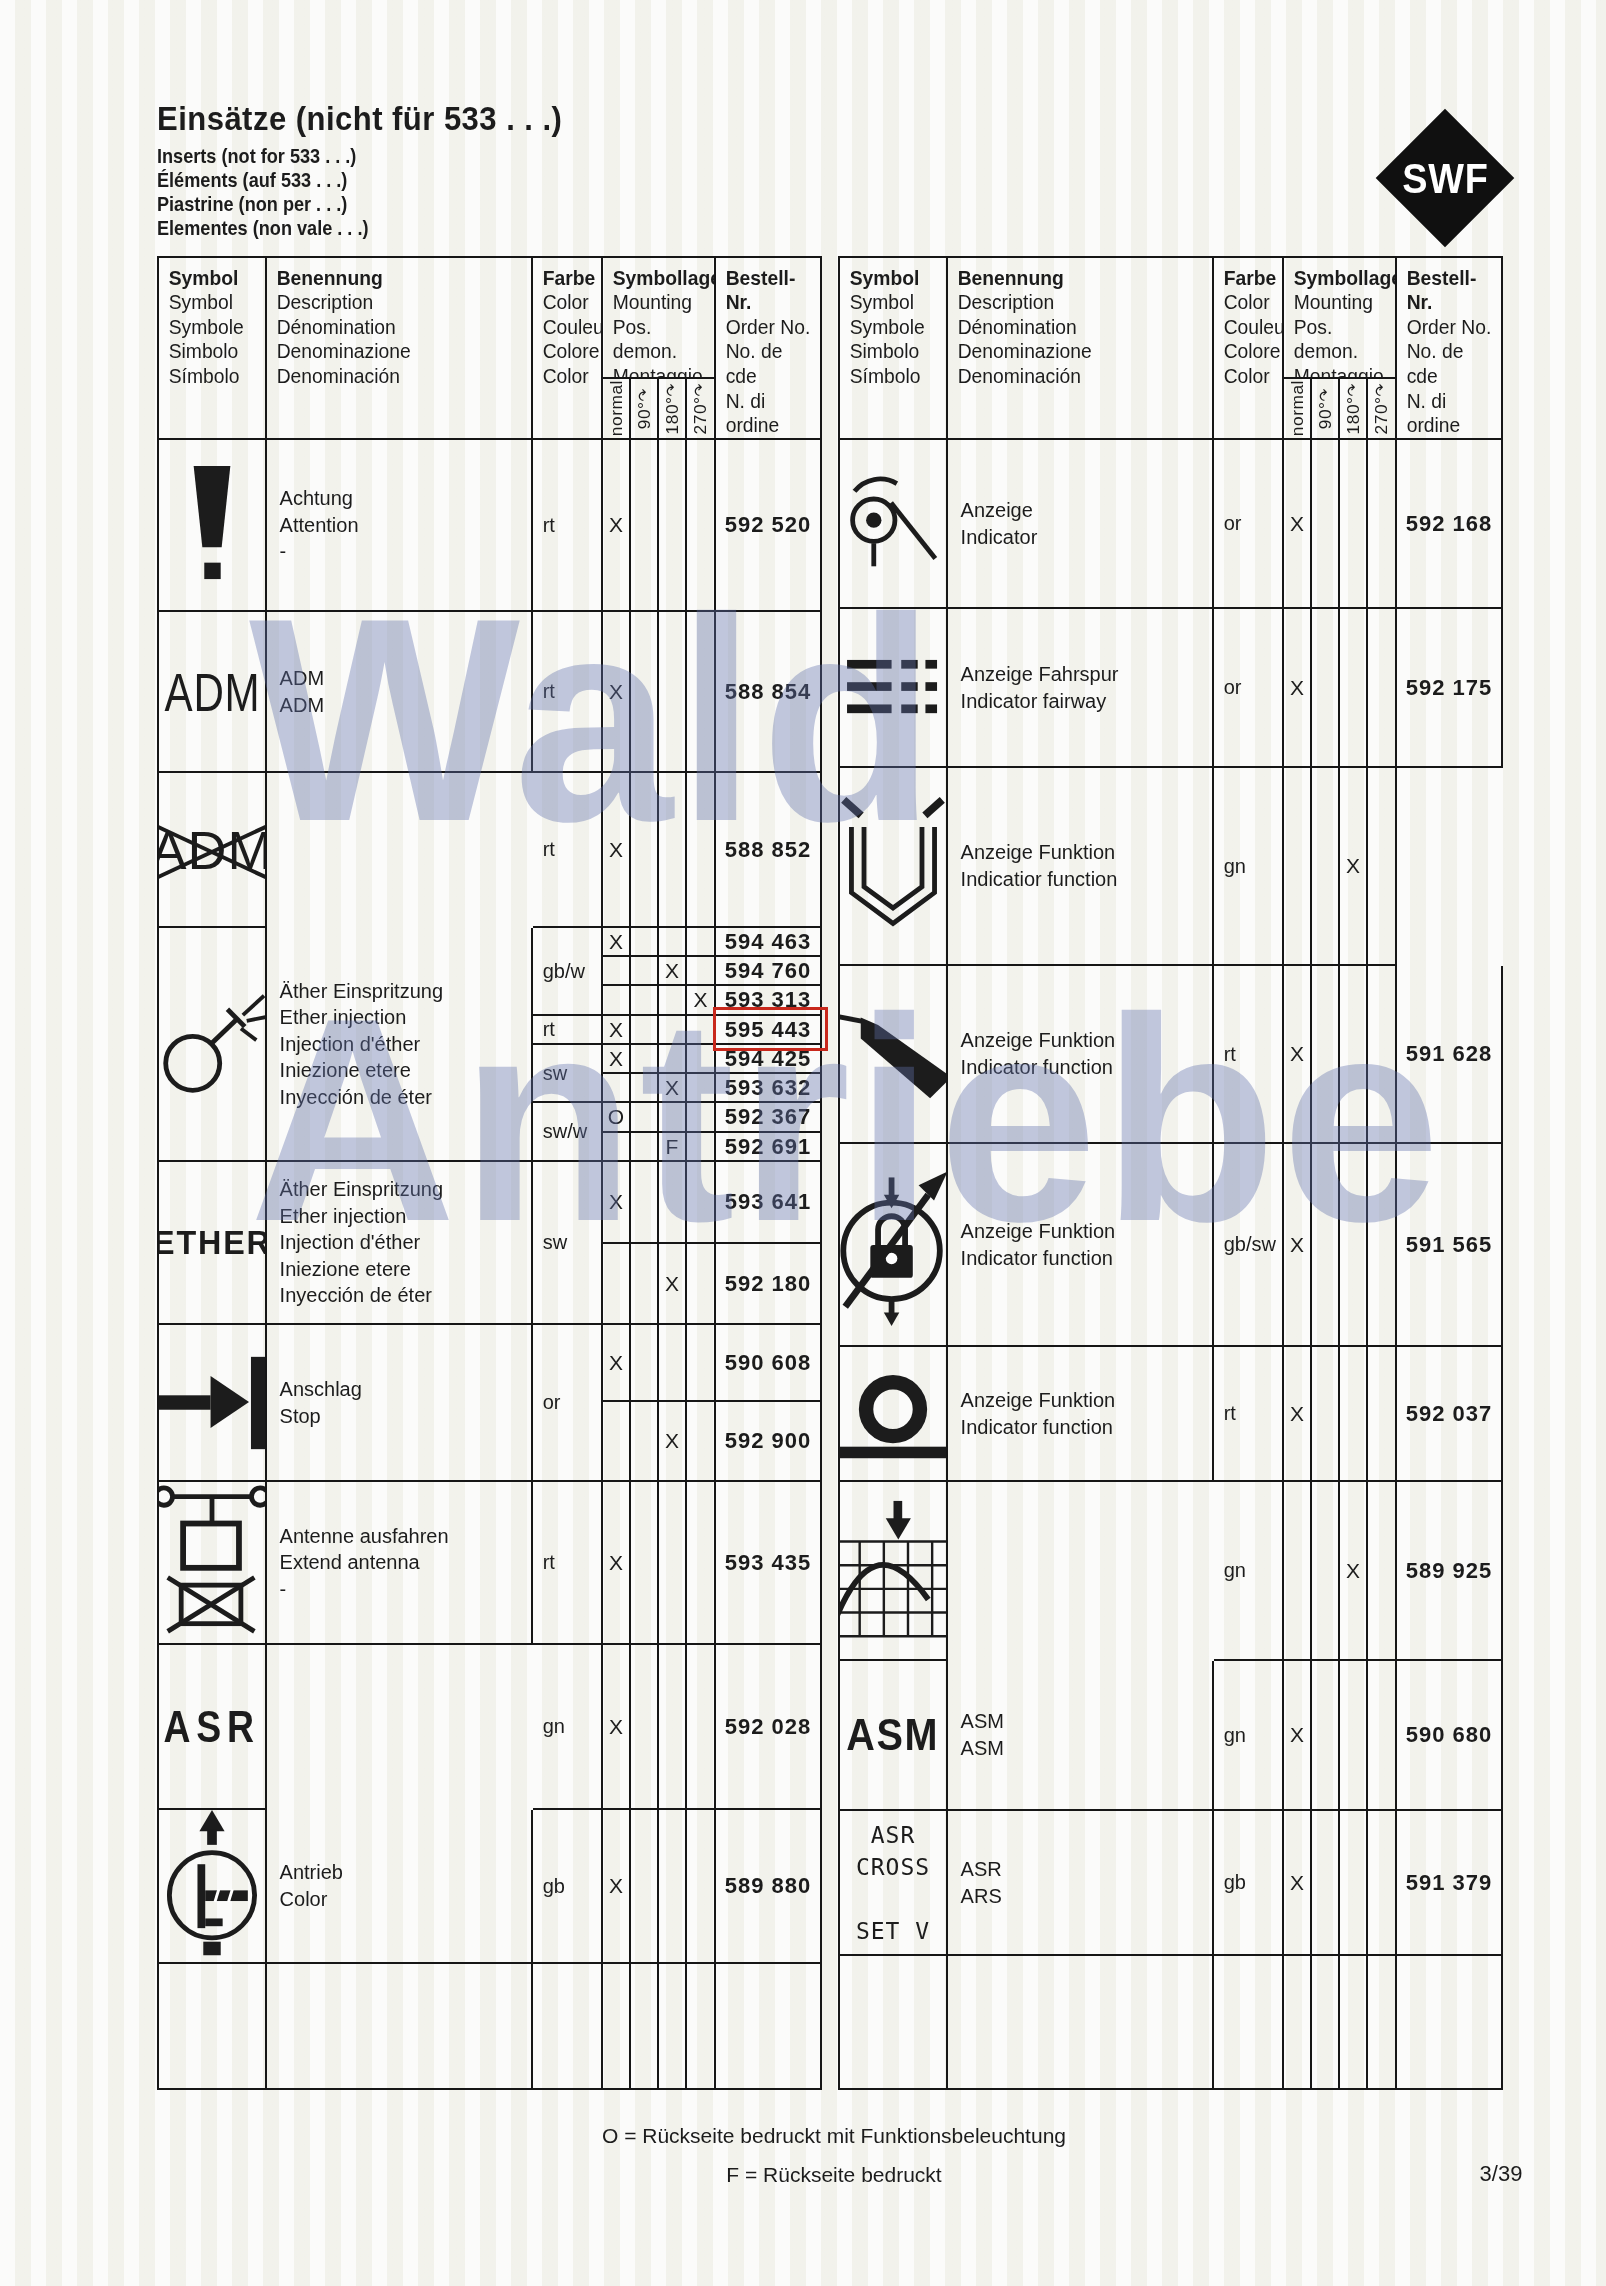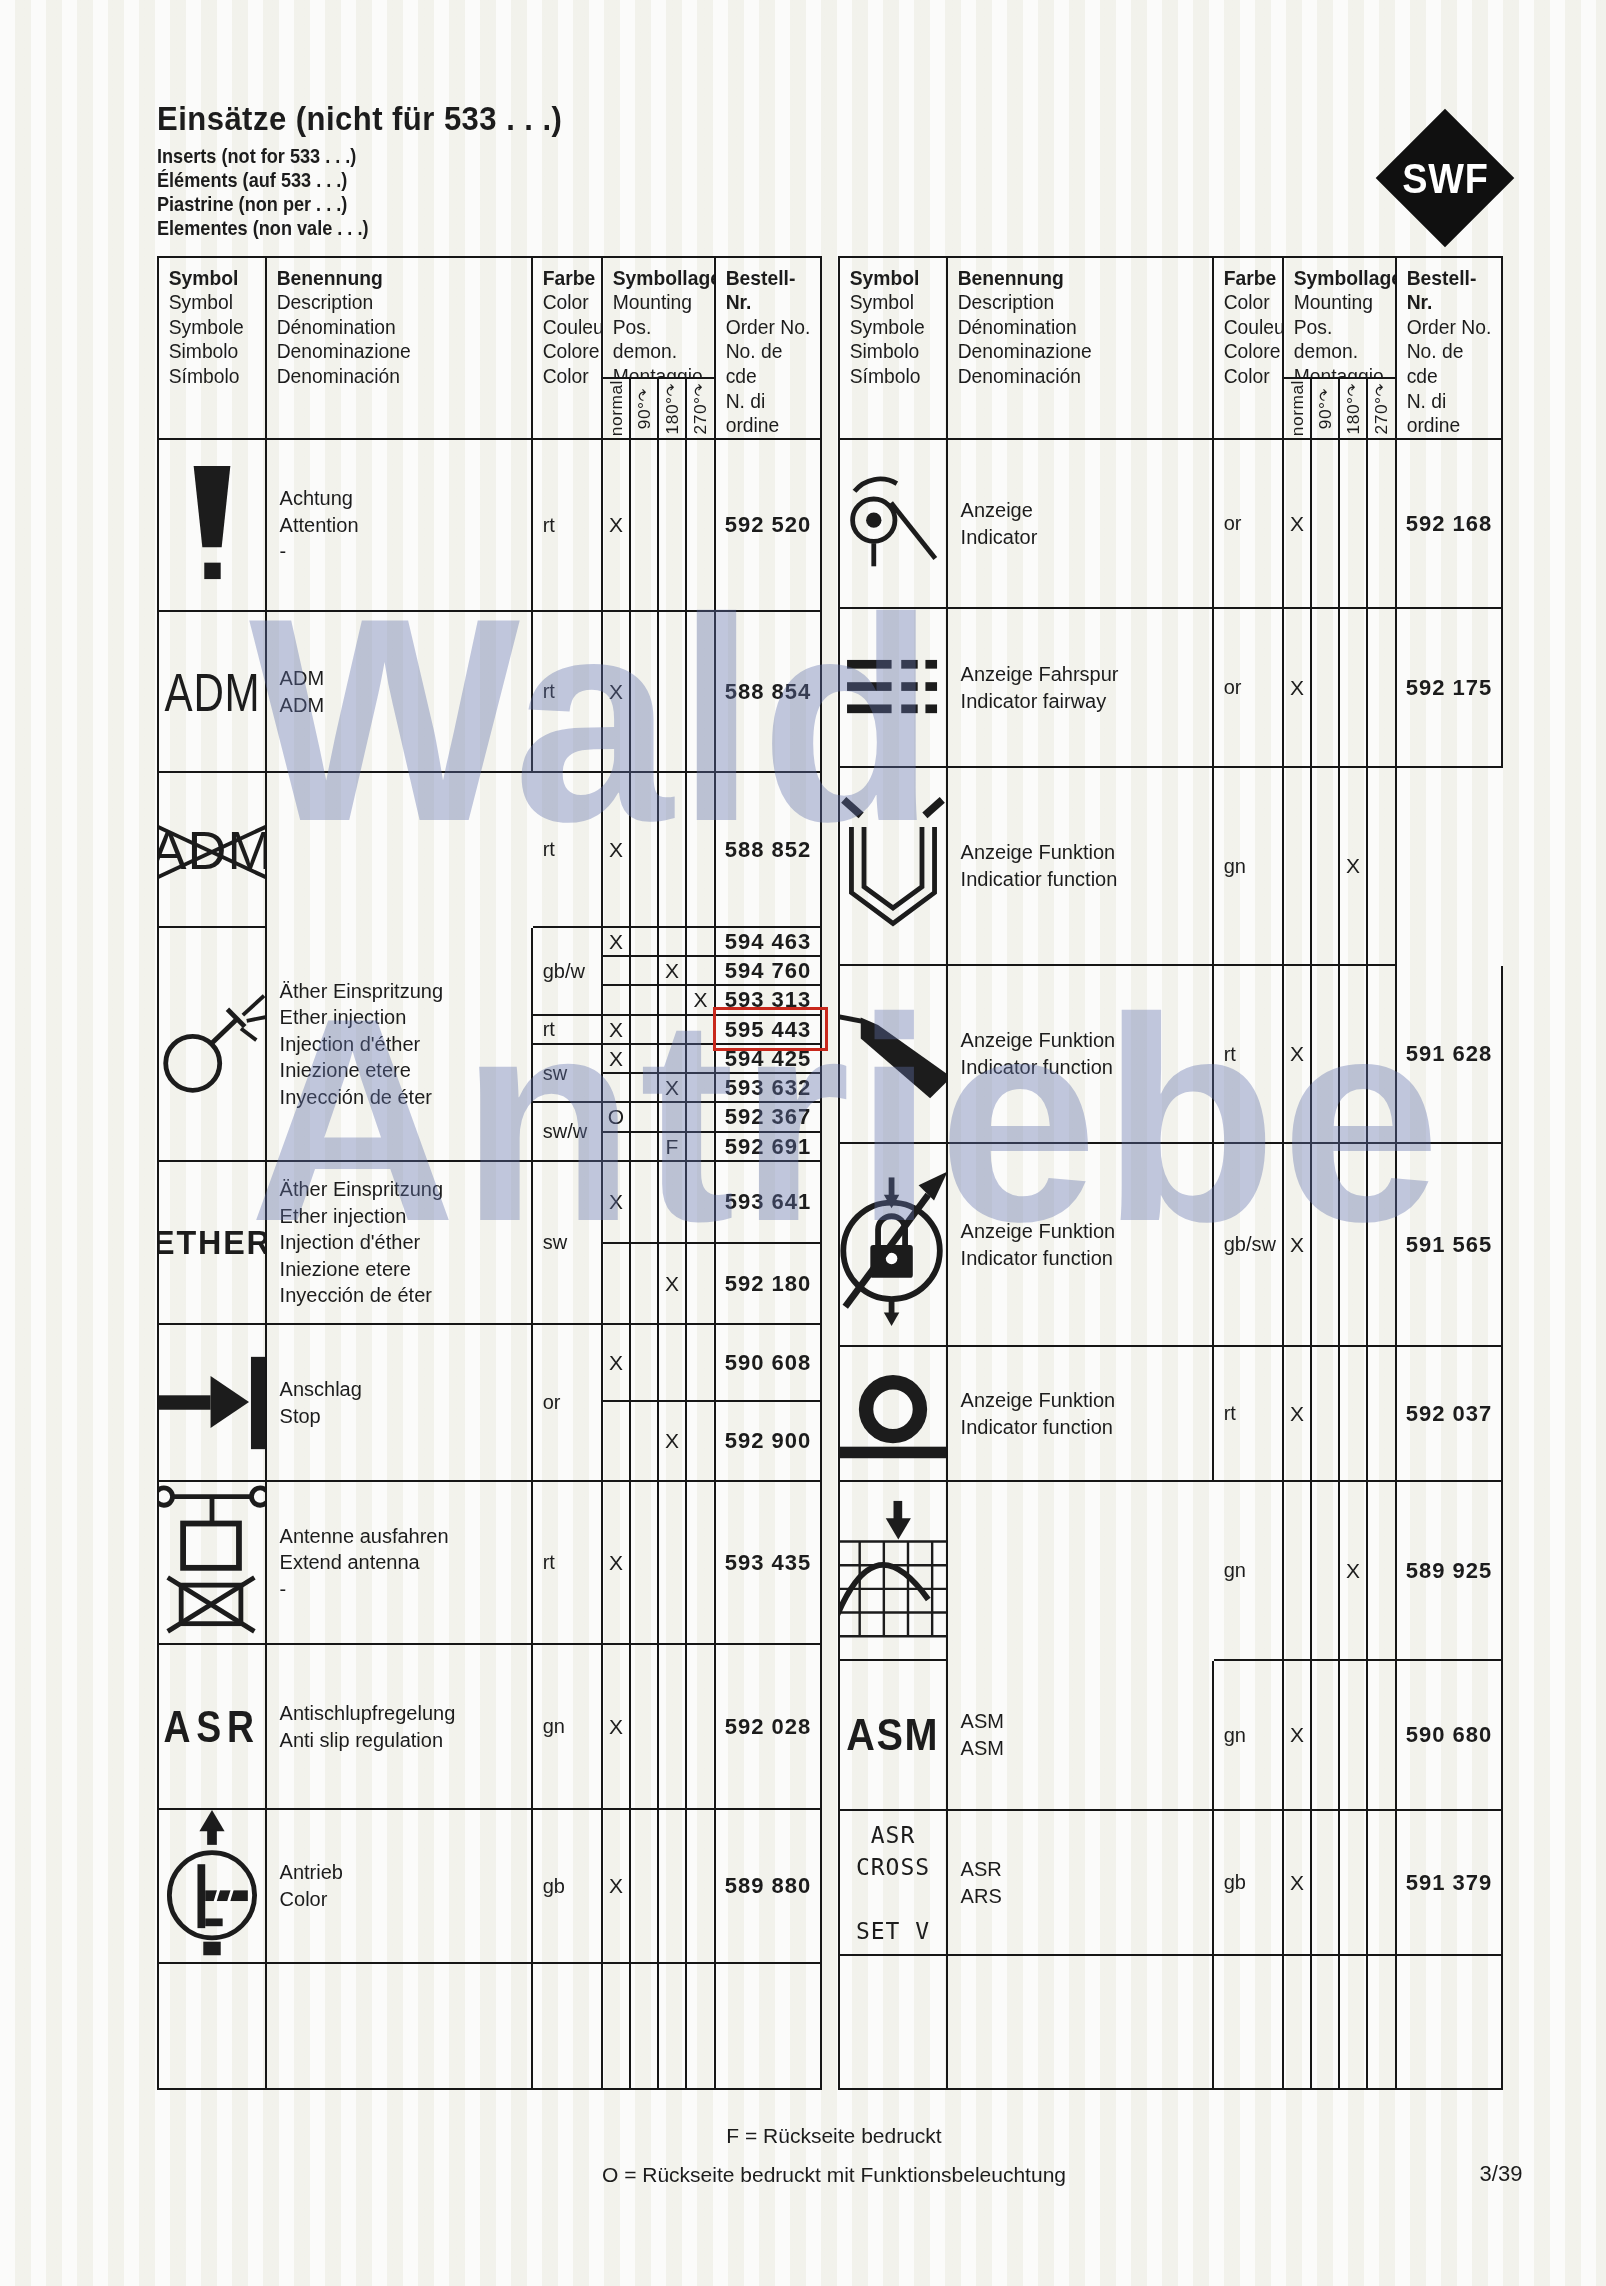--- a/index.html
+++ b/index.html
@@ -306,8 +306,6 @@
   <div class="c" style="grid-area:19/1/20/2">
       <span class="asrtx">ASR</span>
     </div>
-  <div class="c desc" style="grid-area:19/2/20/3">Antischlupfregelung
-Anti slip regulation</div>
   <div class="c clr" style="grid-area:19/3/20/4">gn</div>
   <div class="c pos" style="grid-area:19/4/20/5">X</div>
   <div class="c pos" style="grid-area:19/5/20/6"></div>

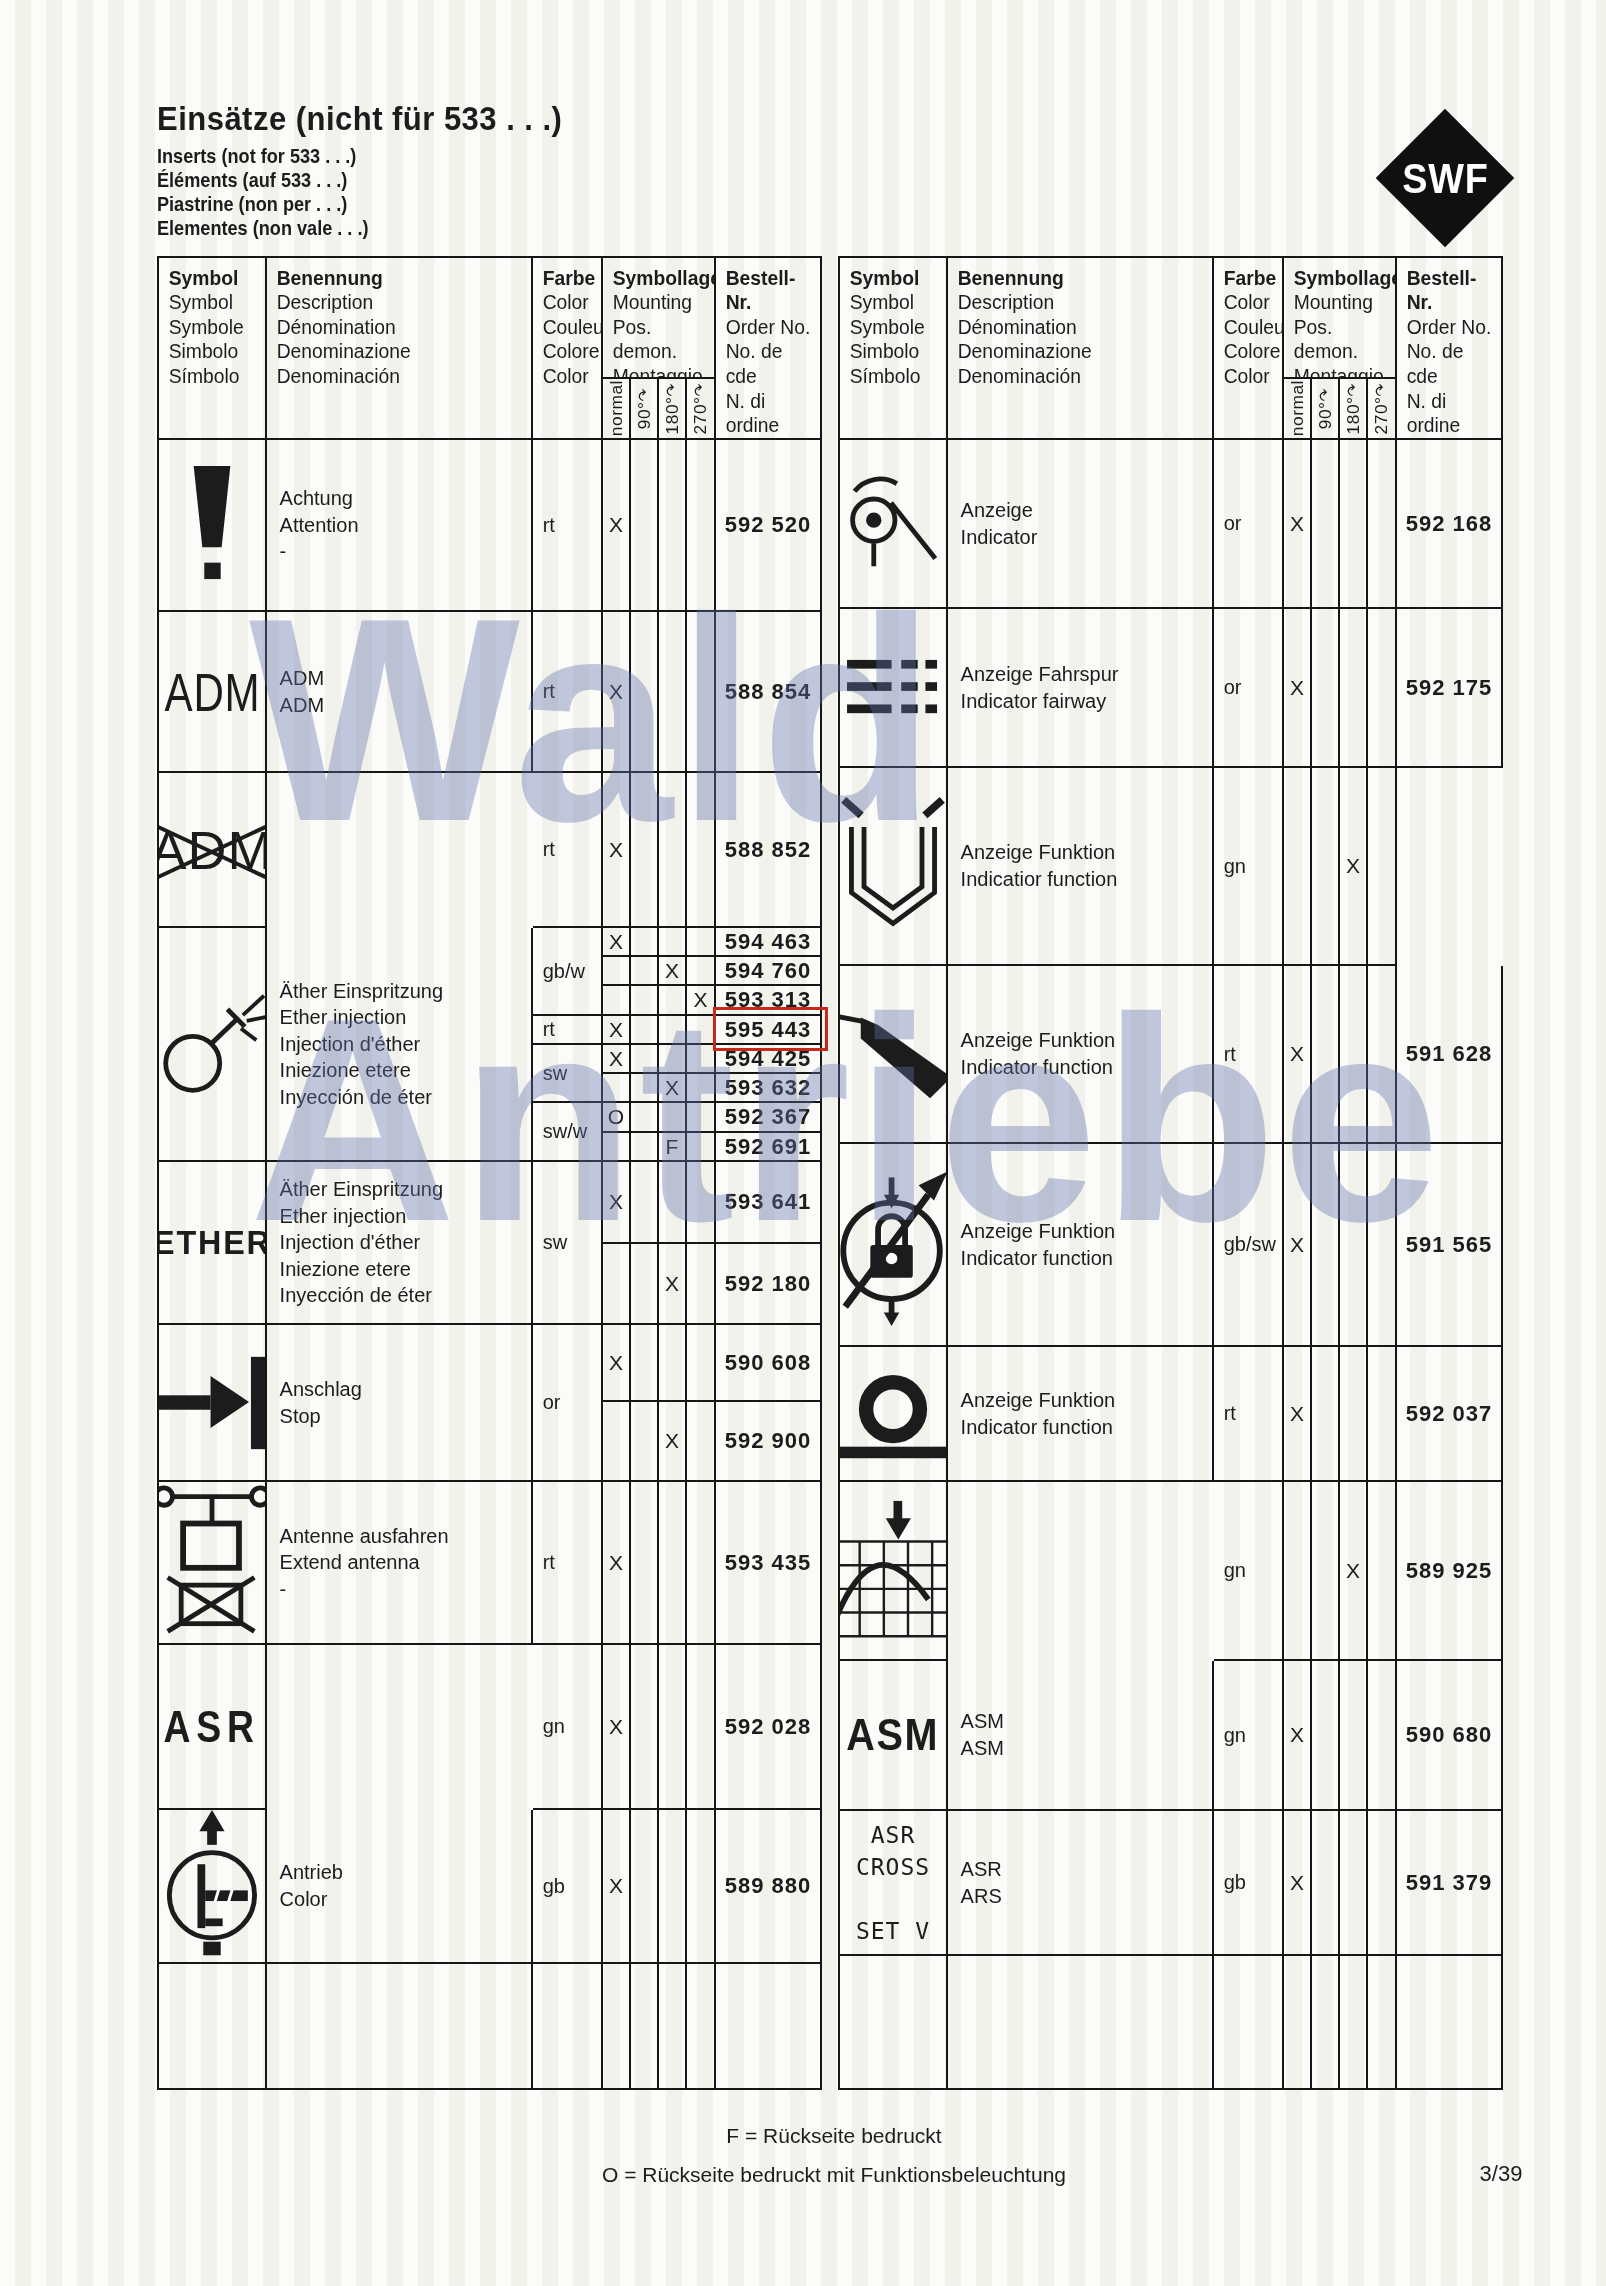--- a/index.html
+++ b/index.html
@@ -575,8 +575,8 @@
 <div class="redbox"></div>
 
 <div class="fnotes">
+  <div>O = Rückseite bedruckt mit Funktionsbeleuchtung</div>
   <div>F = Rückseite bedruckt</div>
-  <div>O = Rückseite bedruckt mit Funktionsbeleuchtung</div>
 </div>
 <div class="pageno">3/39</div>
 

